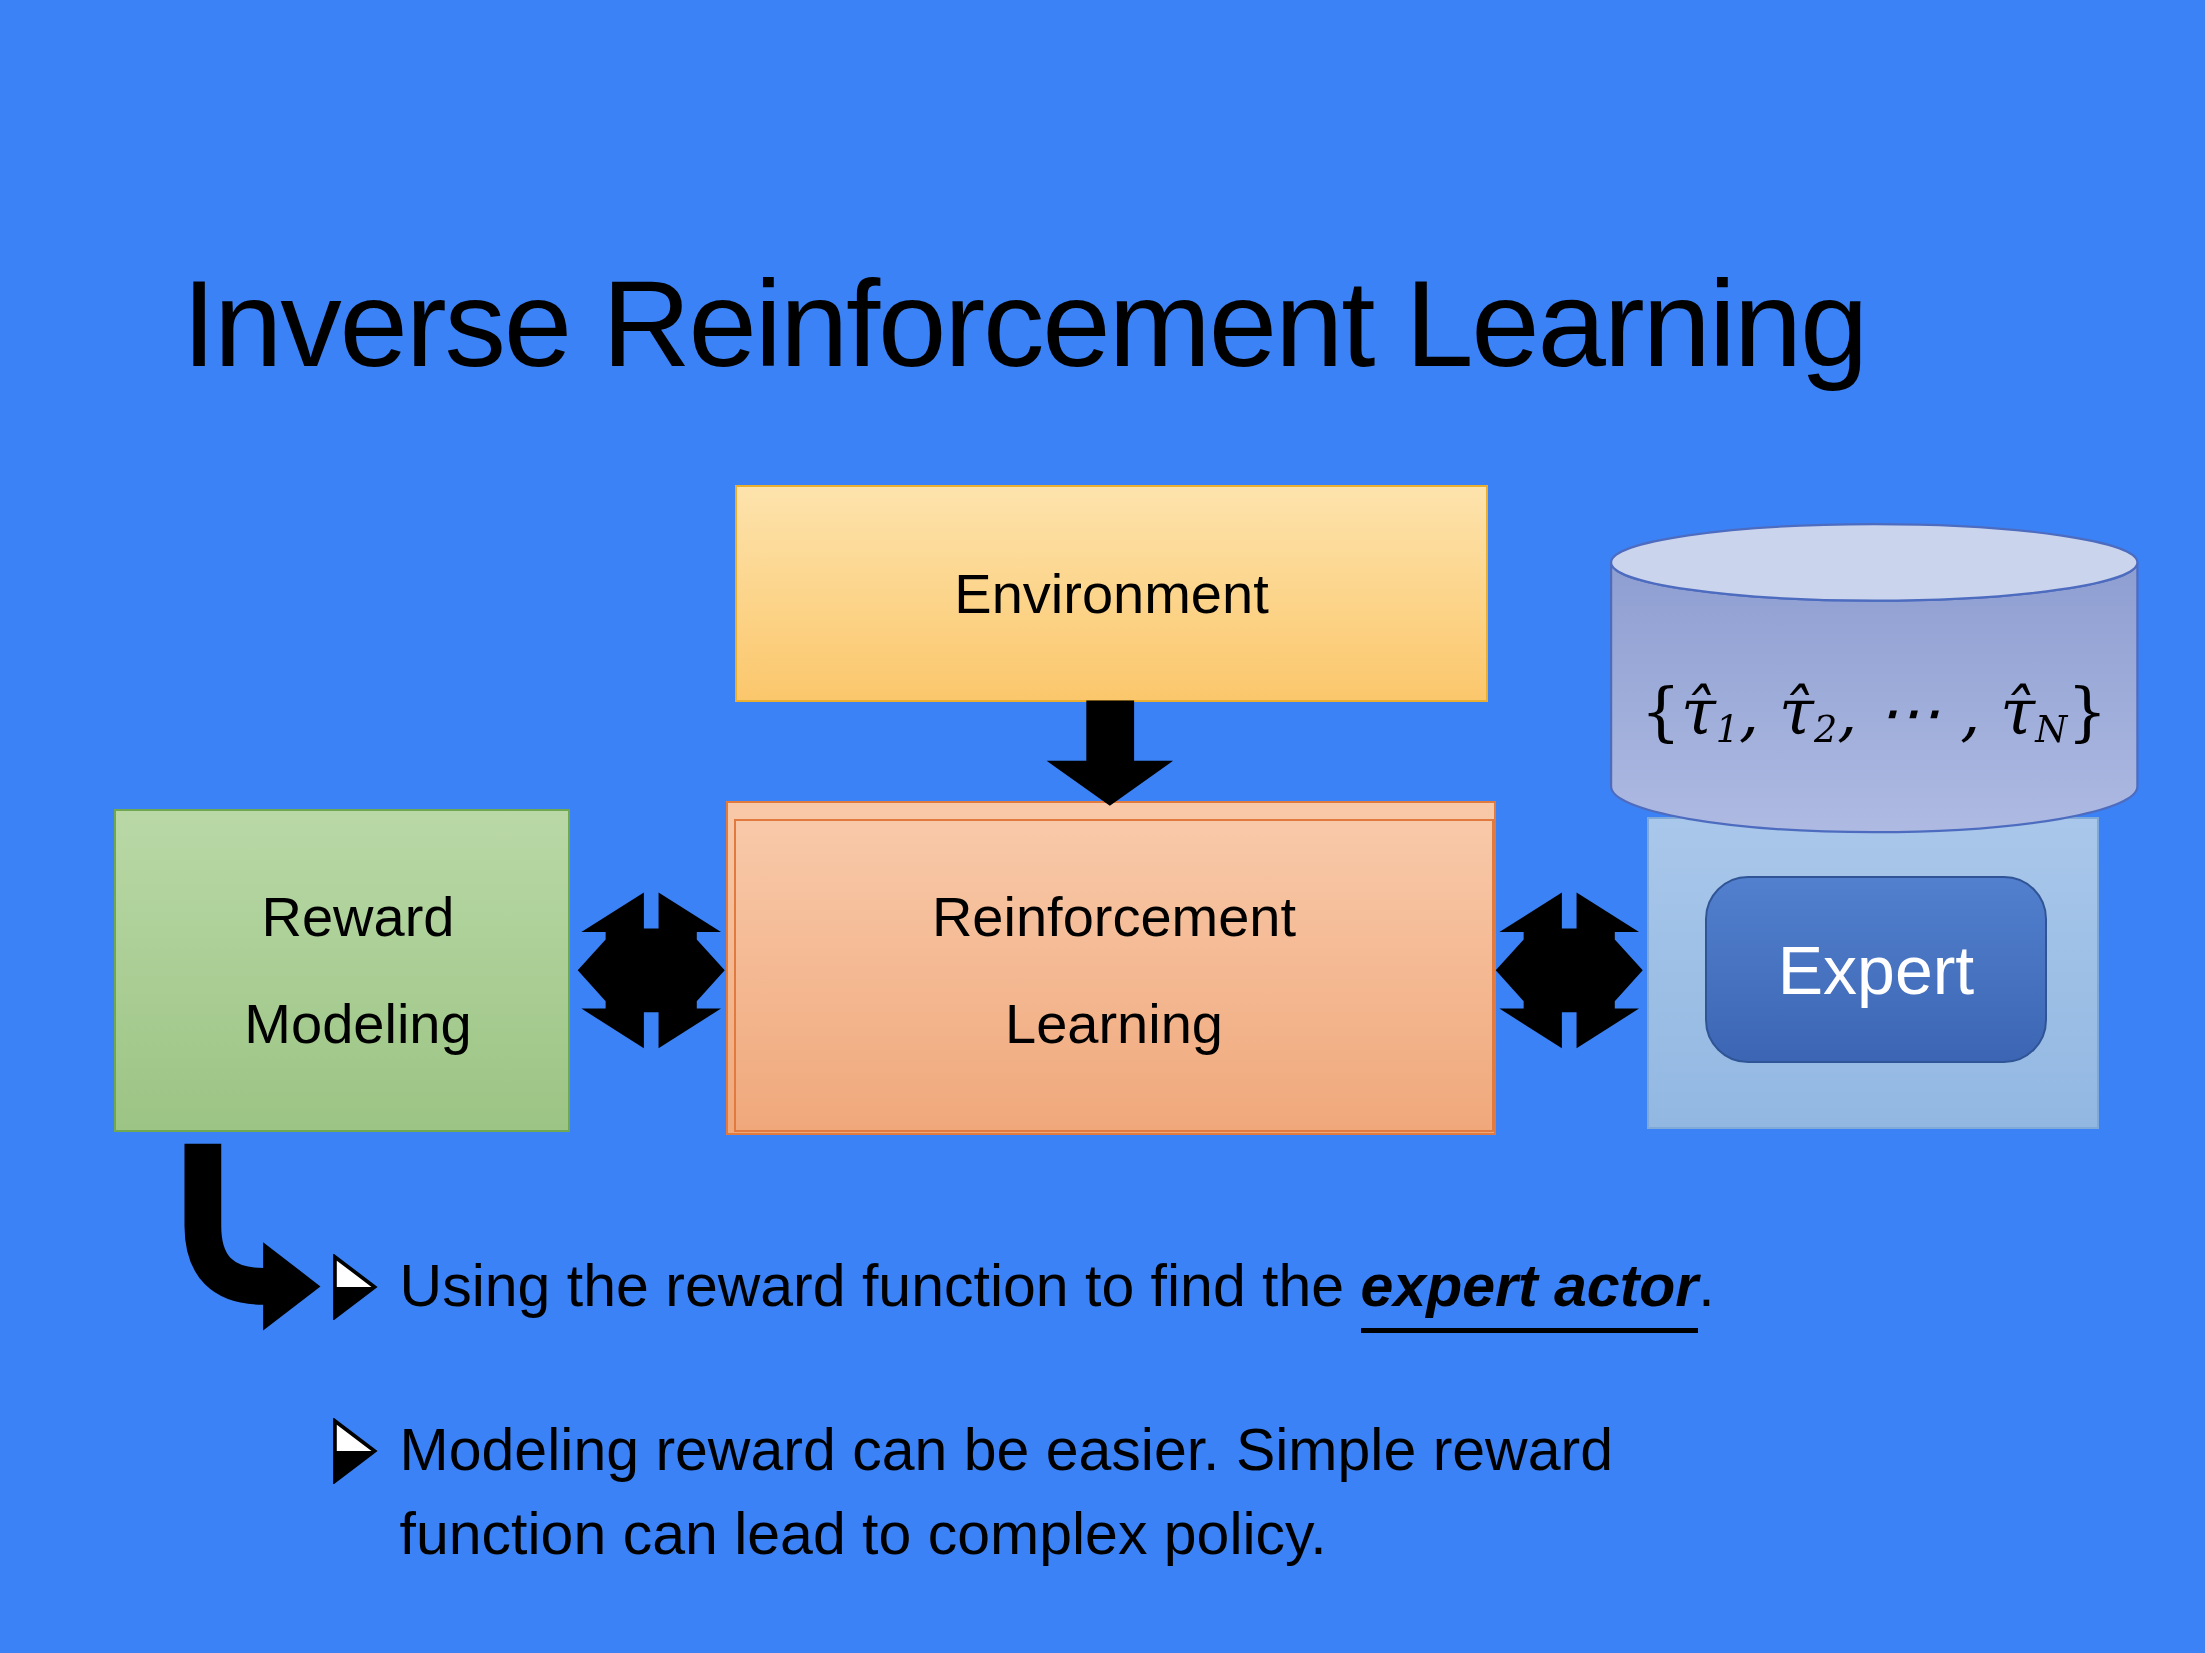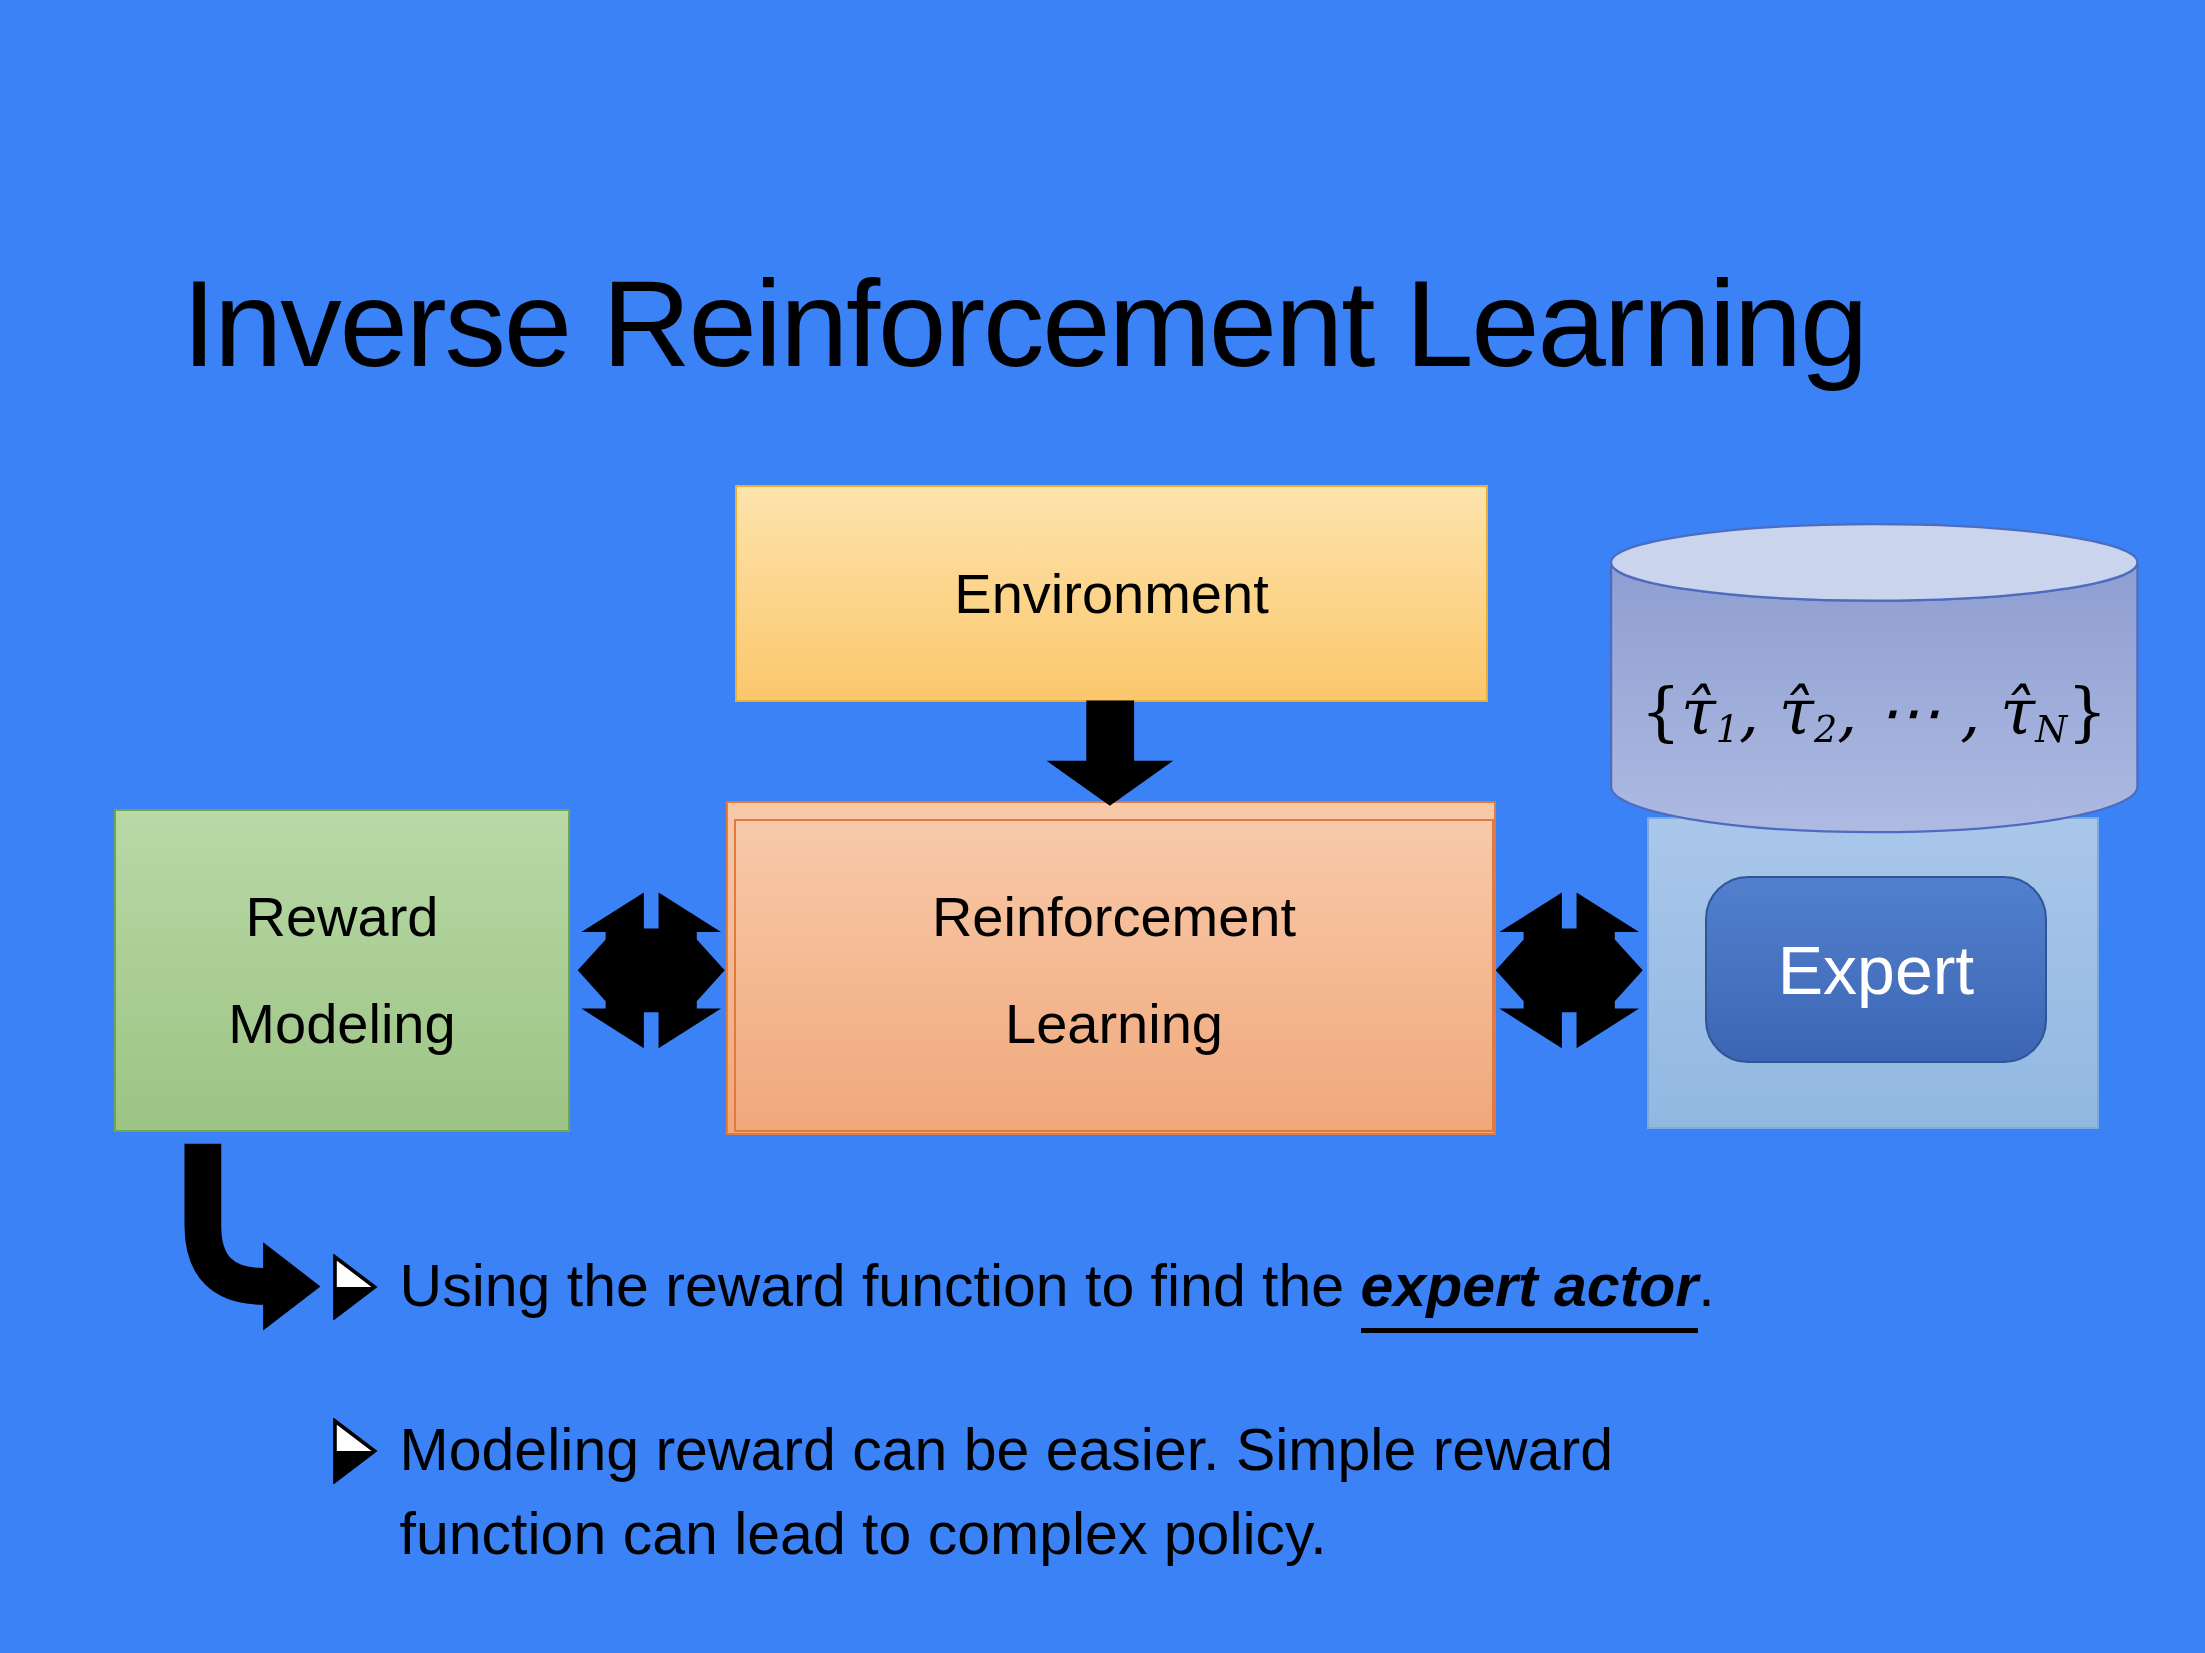--- a/index.html
+++ b/index.html
@@ -61,7 +61,7 @@
   .label { z-index:3; display:flex; align-items:center; justify-content:center;
            text-align:center; color:var(--text-black); }
   .env-label   { left:735px; top:485px;  width:753px; height:217px; font-size:56px; }
-  .reward-label{ left:114px;  top:809px; width:456px;  height:323px; font-size:56px; line-height:1.9; flex-direction:column; }
+  .reward-label{ left:114px;  top:809px; width:456px;  height:323px; font-size:56px; line-height:1.9; flex-direction:column;padding-left:16px; }
   .rl-label    { left:734px;  top:809px; width:760px; height:323px; font-size:56px; line-height:1.9; flex-direction:column; }
   .expert-label{ left:1705px; top:876px; width:342px;  height:187px; font-size:68px; color:var(--expert-text); z-index:4;border-radius:29px; }
   .demo-caption{ left:1595px; top:359px;  width:559px;  height:147px; font-size:59px; line-height:1.13; flex-direction:column; }

